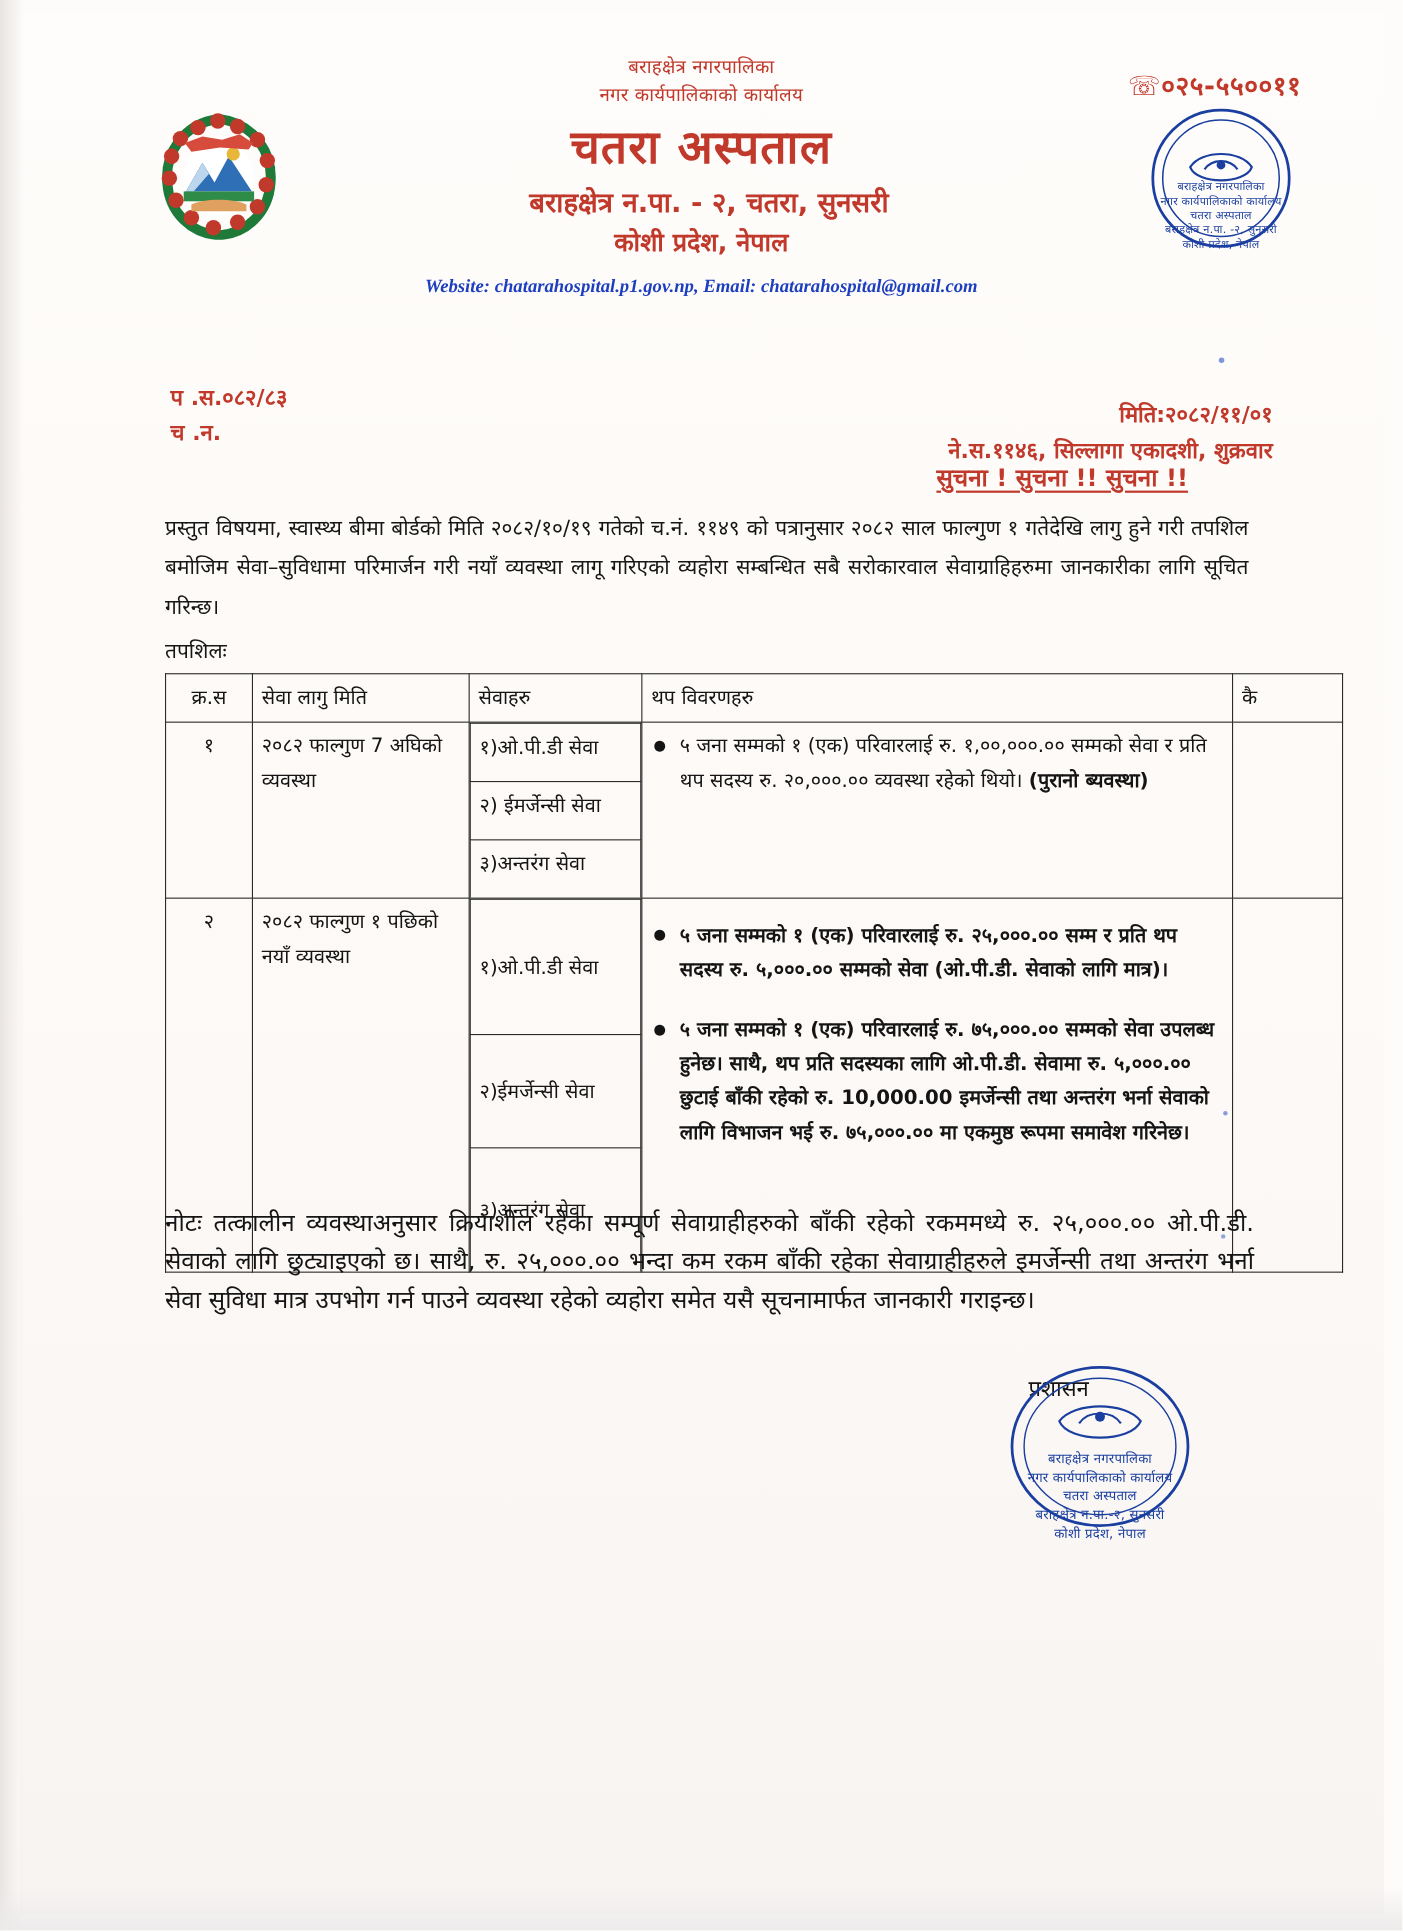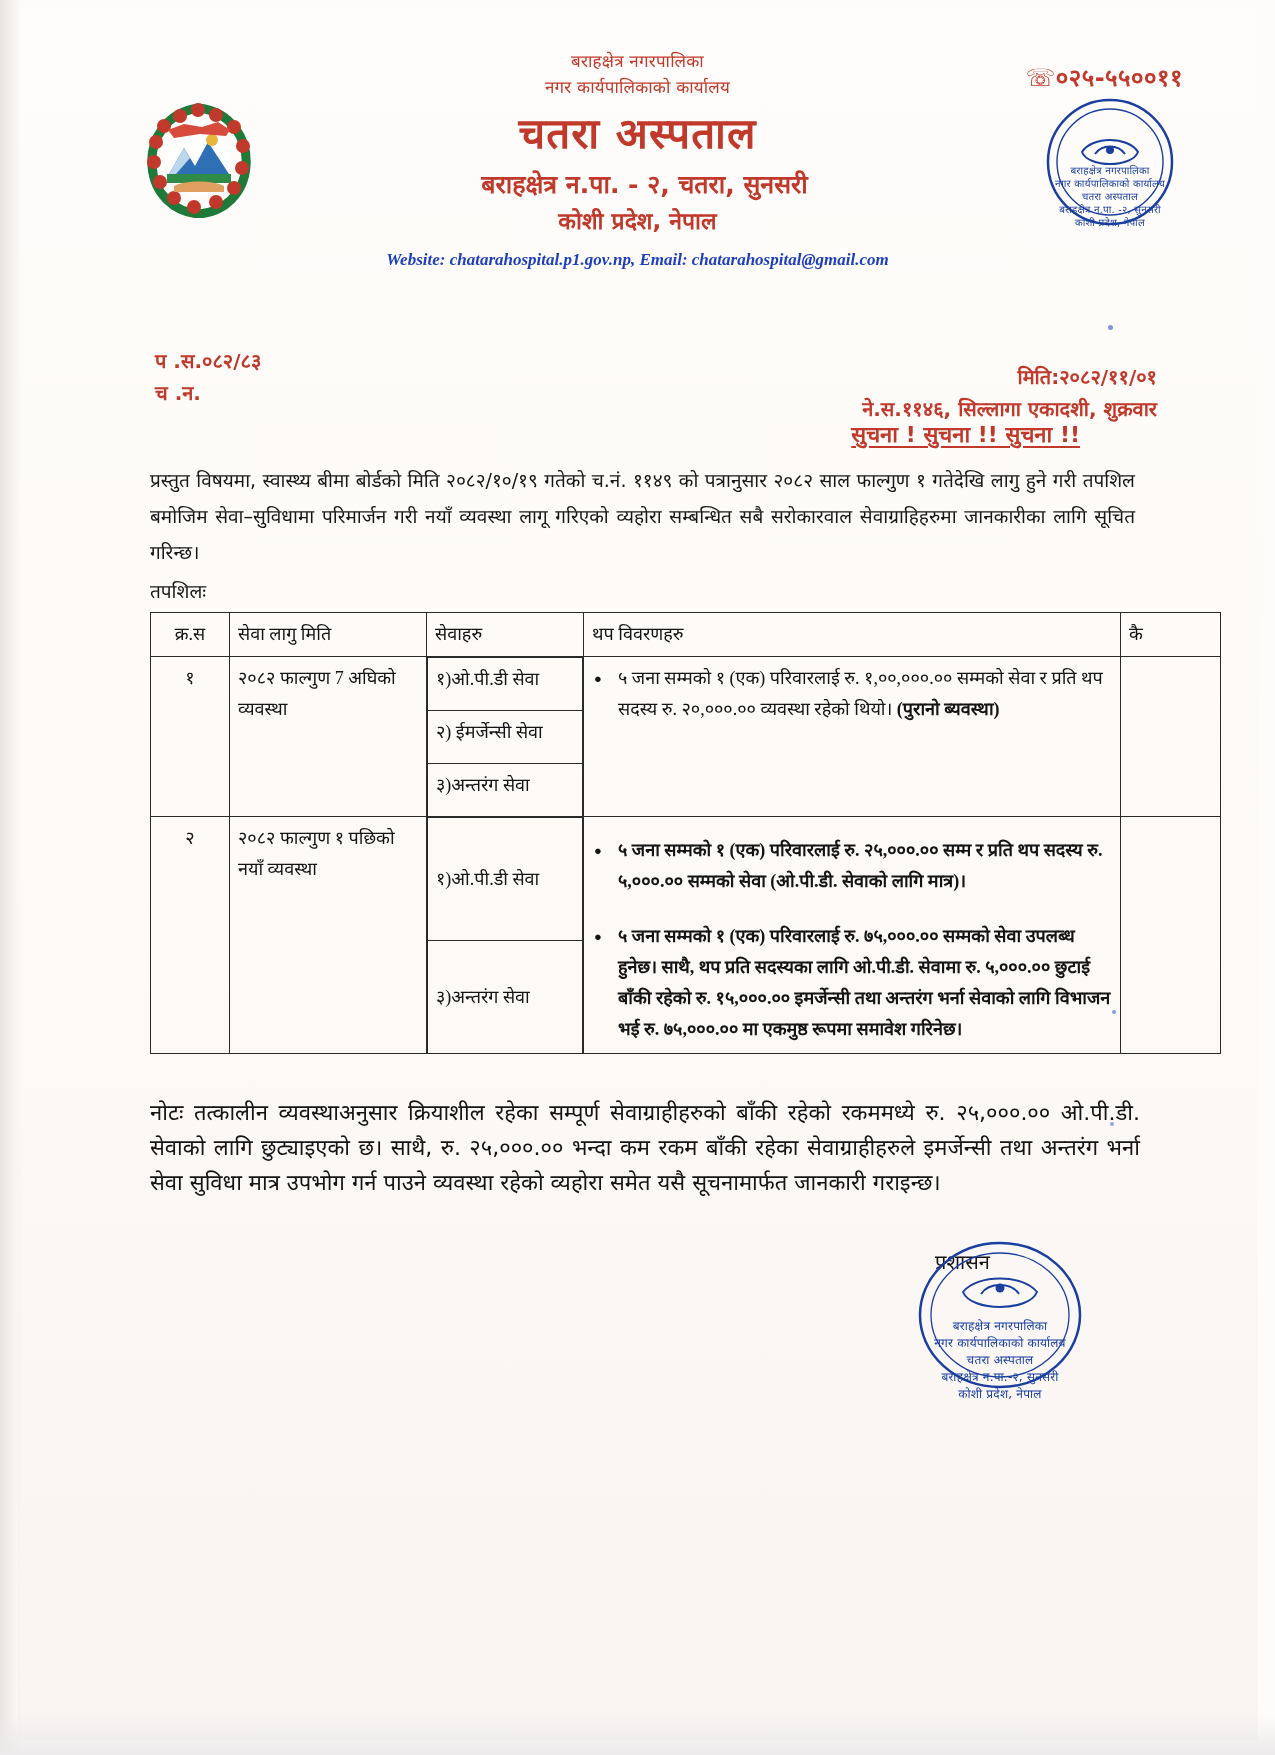--- a/index.html
+++ b/index.html
@@ -175,7 +175,6 @@
     border-collapse: collapse;
     width: 985px;
     table-layout: fixed;
-    font-family: Liberation Serif, serif;
   }
   table.main td, table.main th {
     border: 1px solid #2a2a2a;

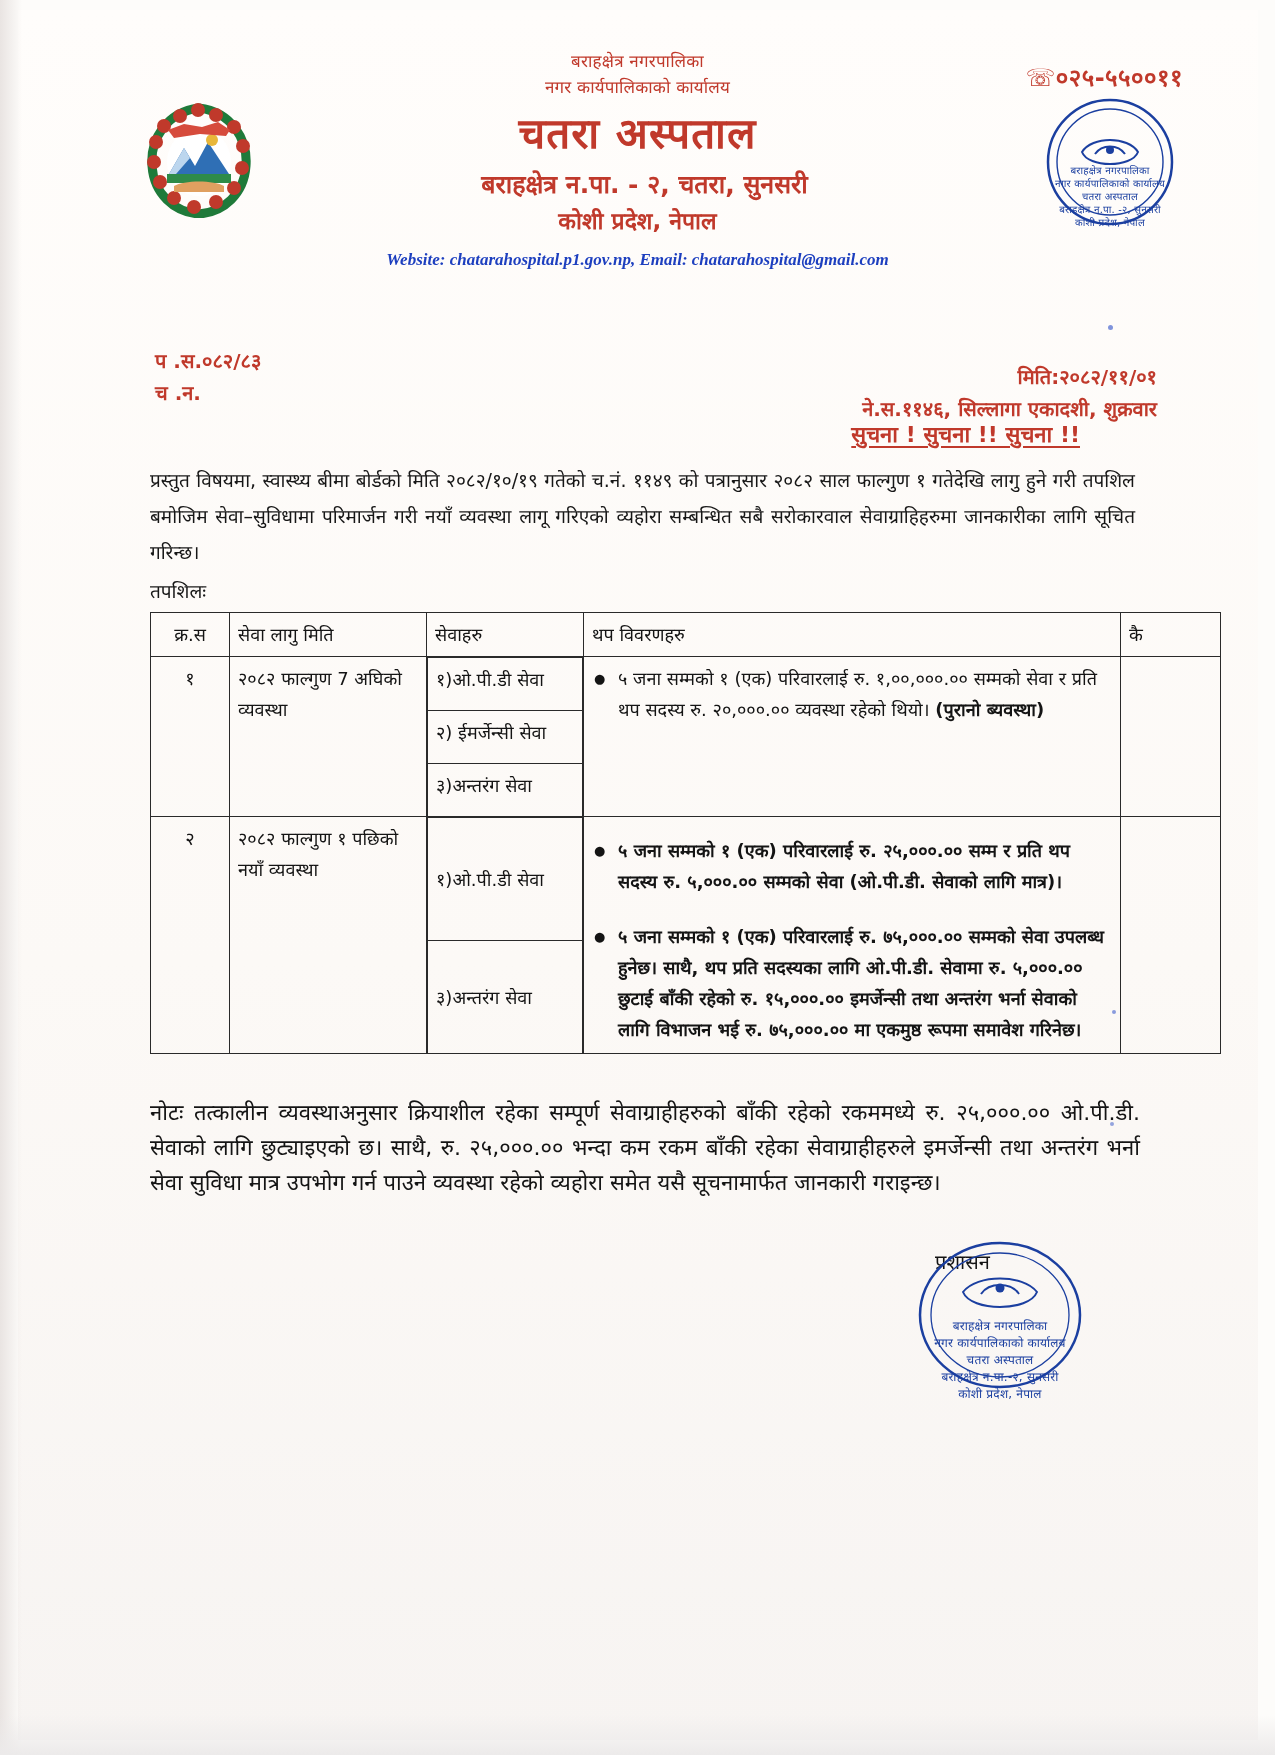--- a/index.html
+++ b/index.html
@@ -390,7 +390,7 @@
           </td>
           <td class="c-desc">
             <div class="bul bold" style="margin-top:12px;">५ जना सम्मको १ (एक) परिवारलाई रु. २५,०००.०० सम्म र प्रति थप सदस्य रु. ५,०००.०० सम्मको सेवा (ओ.पी.डी. सेवाको लागि मात्र)।</div>
-            <div class="bul bold" style="margin-top:24px;">५ जना सम्मको १ (एक) परिवारलाई रु. ७५,०००.०० सम्मको सेवा उपलब्ध हुनेछ। साथै, थप प्रति सदस्यका लागि ओ.पी.डी. सेवामा रु. ५,०००.०० छुटाई बाँकी रहेको रु. १५,०००.०० इमर्जेन्सी तथा अन्तरंग भर्ना सेवाको लागि विभाजन भई रु. ७५,०००.०० मा एकमुष्ठ रूपमा समावेश गरिनेछ।</div>
+            <div class="bul bold" style="margin-top:24px;">५ जना सम्मको १ (एक) परिवारलाई रु. ७५,०००.०० सम्मको सेवा उपलब्ध हुनेछ। साथै, थप प्रति सदस्यका लागि ओ.पी.डी. सेवामा रु. ५,०००.०० छुटाई बाँकी रहेको रु. 10,000.00 इमर्जेन्सी तथा अन्तरंग भर्ना सेवाको लागि विभाजन भई रु. ७५,०००.०० मा एकमुष्ठ रूपमा समावेश गरिनेछ।</div>
           </td>
           <td class="c-rem"></td>
         </tr>

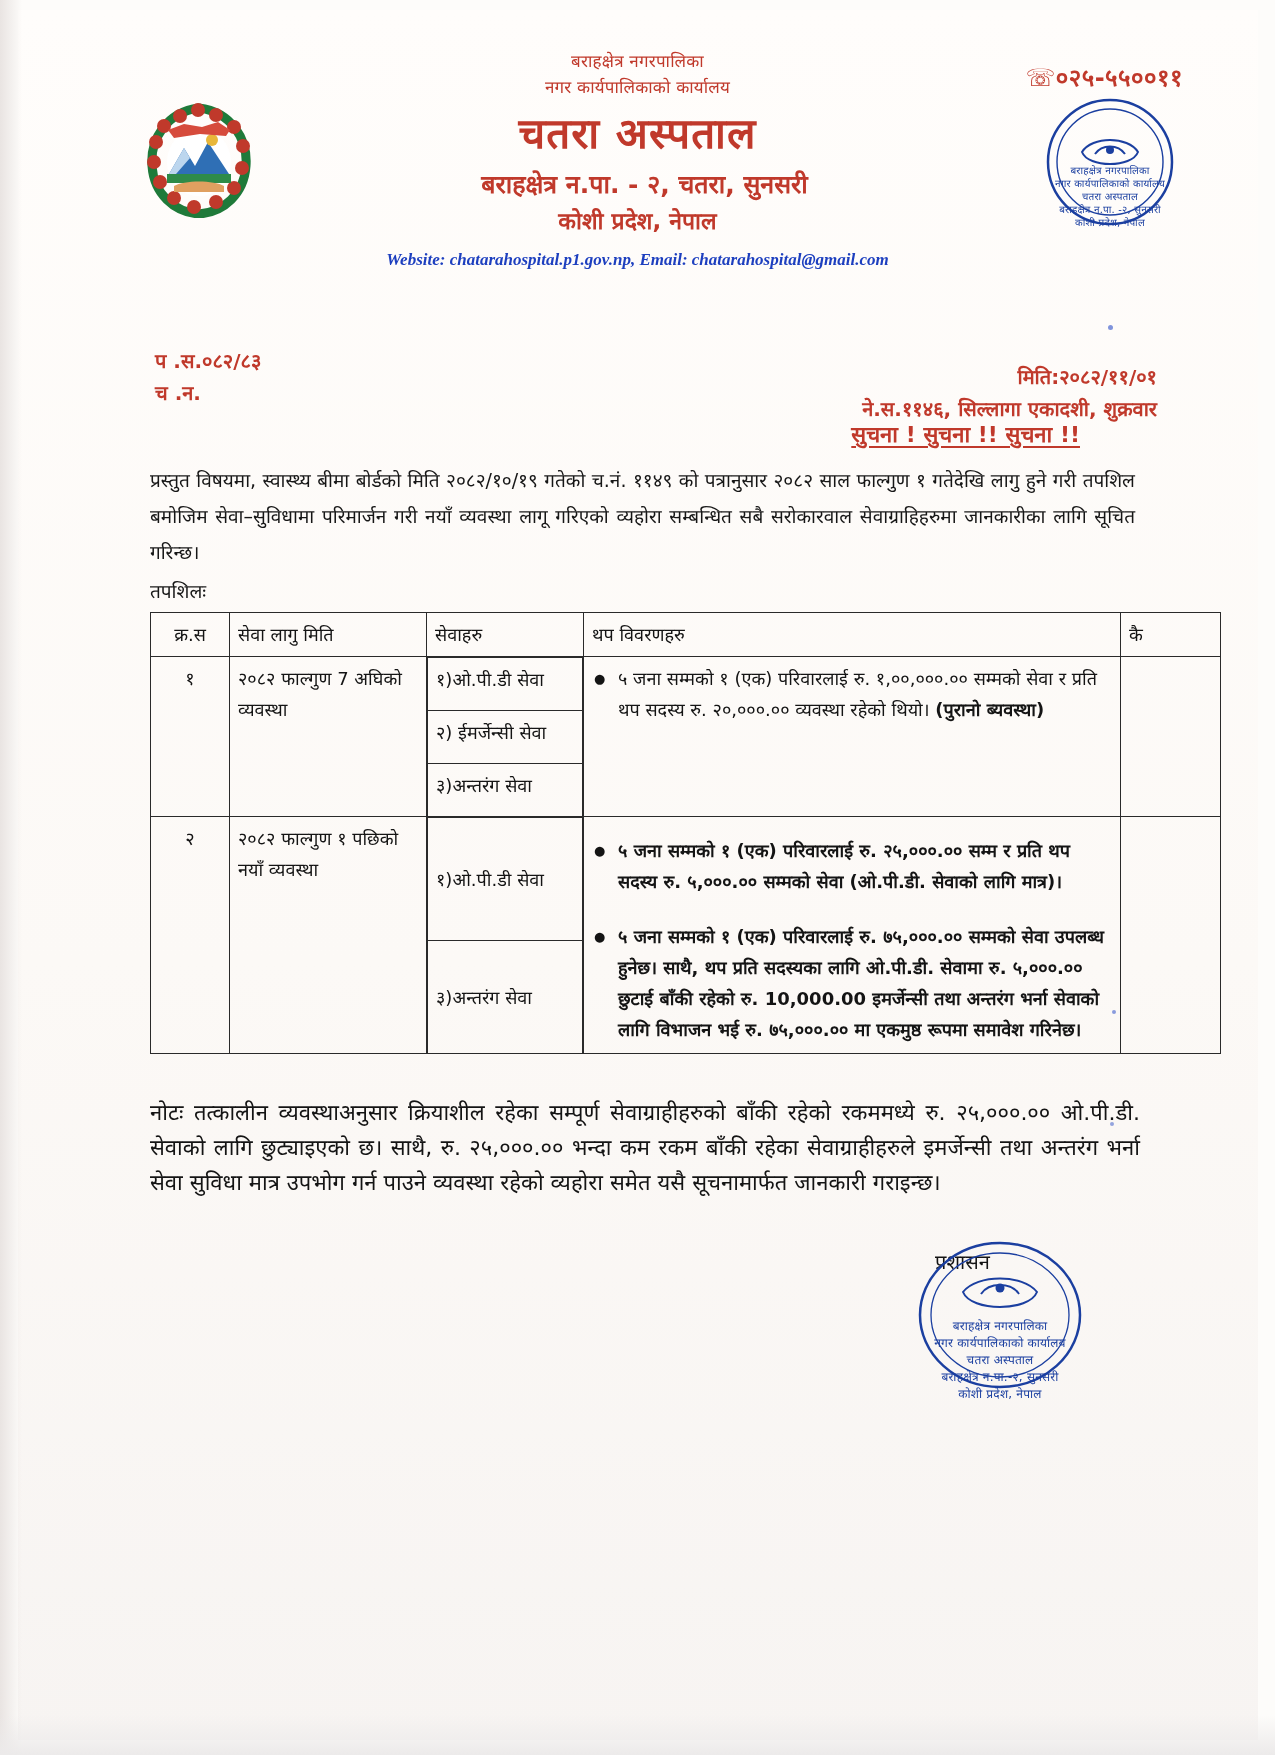--- a/index.html
+++ b/index.html
@@ -383,6 +383,9 @@
                     <td style="height:110px; vertical-align:middle;">१)ओ.पी.डी सेवा</td>
                   </tr>
               <tr>
+                    <td style="height:90px; vertical-align:middle;">२)ईमर्जेन्सी सेवा</td>
+                  </tr>
+              <tr>
                     <td style="height:100px; vertical-align:middle;">३)अन्तरंग सेवा</td>
                   </tr>
             </tbody>

